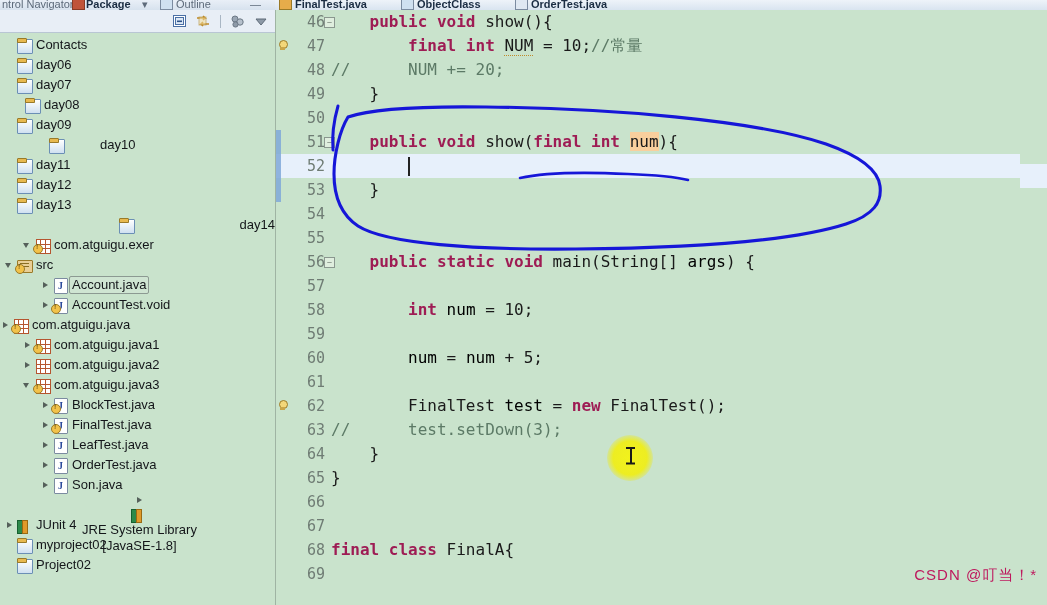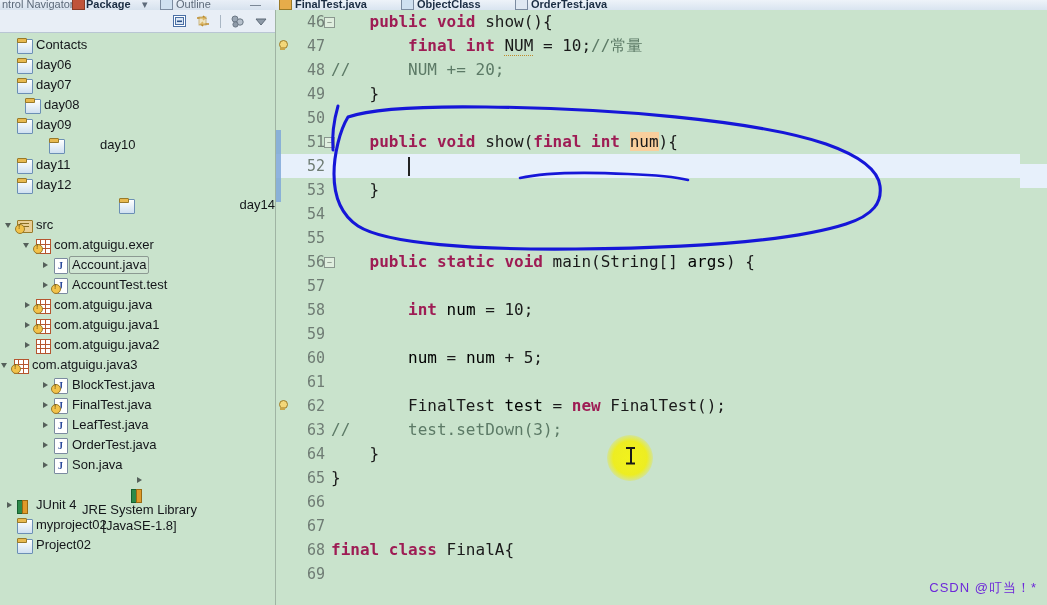--- a/index.html
+++ b/index.html
@@ -198,6 +198,13 @@
               <span class="ic-proj"></span>
             </span>
             <span class="lbl">day12</span>
+          </div>
+          <div class="trow" style="padding-left: 4px;">
+            <span class="arrow "></span>
+            <span class="ico">
+              <span class="ic-proj"></span>
+            </span>
+            <span class="lbl">day13</span>
           </div>
           <div class="trow" style="padding-left: 4px; justify-content: space-between;">
             <span class="arrow "></span>

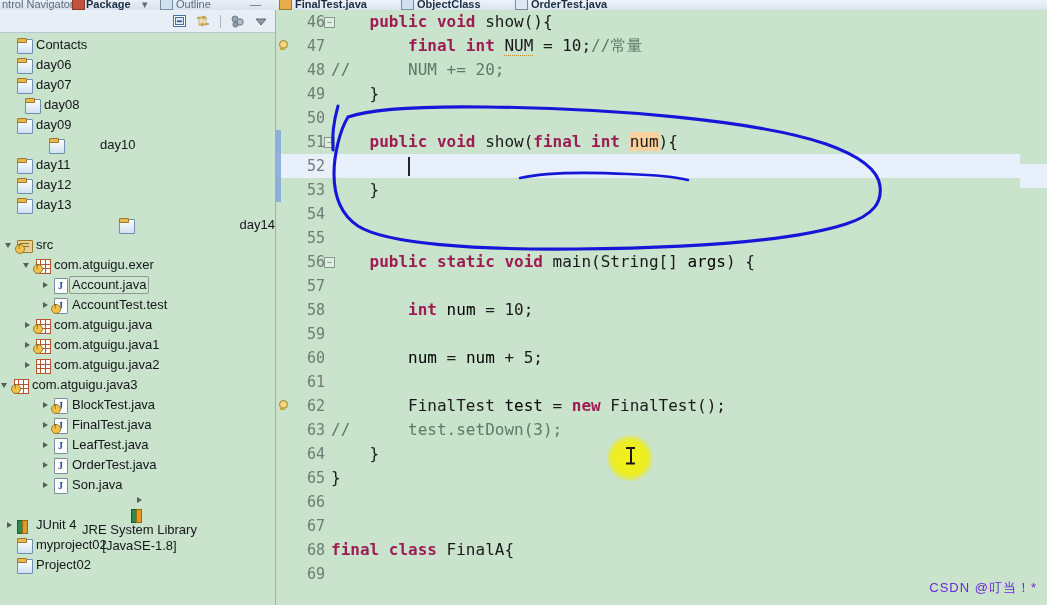--- a/index.html
+++ b/index.html
@@ -213,14 +213,6 @@
             </span>
             <span class="lbl">day14</span>
           </div>
-          <div class="trow" style="padding-left: 4px;">
-            <span class="arrow open"></span>
-            <span class="ico">
-              <span class="ic-src"></span>
-              <span class="warnbadge"></span>
-            </span>
-            <span class="lbl">src</span>
-          </div>
           <div class="trow" style="padding-left: 22px;">
             <span class="arrow open"></span>
             <span class="ico">
@@ -228,6 +220,14 @@
               <span class="warnbadge"></span>
             </span>
             <span class="lbl">com.atguigu.exer</span>
+          </div>
+          <div class="trow" style="padding-left: 4px;">
+            <span class="arrow open"></span>
+            <span class="ico">
+              <span class="ic-src"></span>
+              <span class="warnbadge"></span>
+            </span>
+            <span class="lbl">src</span>
           </div>
           <div class="trow" style="padding-left: 40px;">
             <span class="arrow closed"></span>

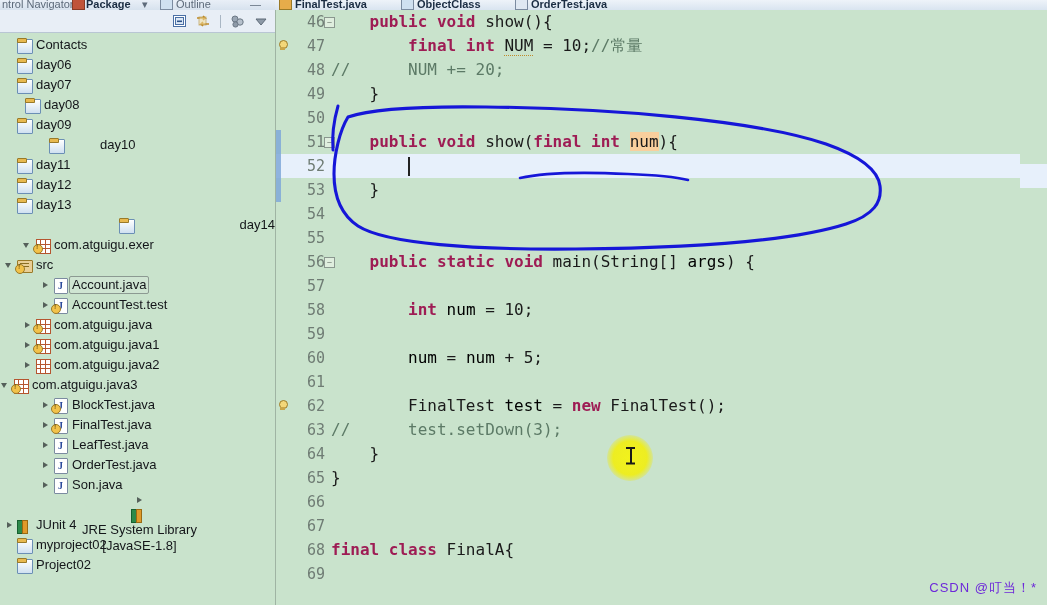--- a/index.html
+++ b/index.html
@@ -242,7 +242,7 @@
               <span class="ic-java"></span>
               <span class="warnbadge"></span>
             </span>
-            <span class="lbl">AccountTest.test</span>
+            <span class="lbl">AccountTest.void</span>
           </div>
           <div class="trow" style="padding-left: 22px;">
             <span class="arrow closed"></span>

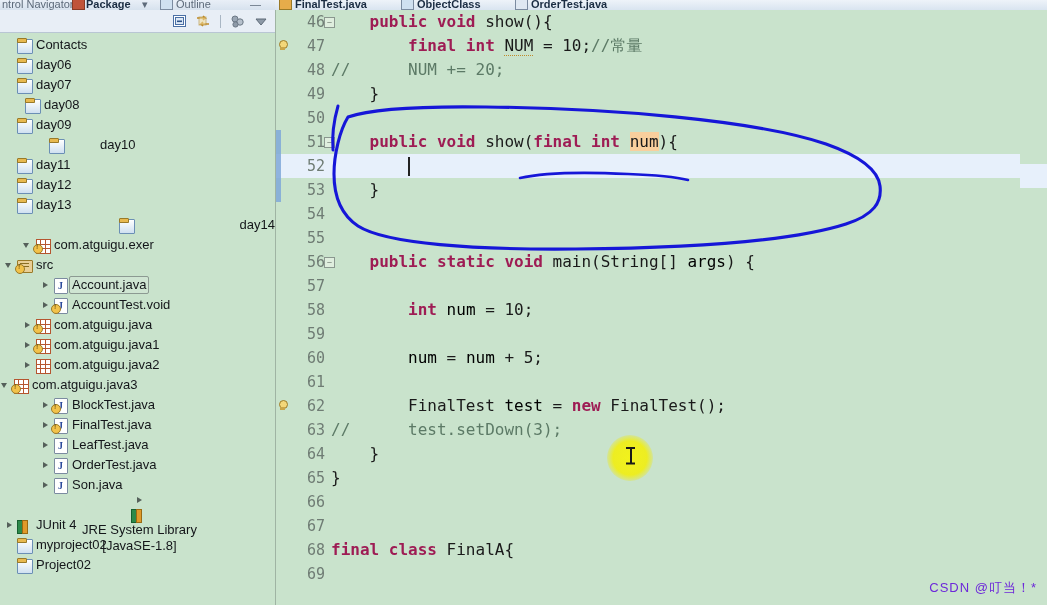--- a/index.html
+++ b/index.html
@@ -244,7 +244,7 @@
             </span>
             <span class="lbl">AccountTest.void</span>
           </div>
-          <div class="trow" style="padding-left: 22px;">
+          <div class="trow" style="">
             <span class="arrow closed"></span>
             <span class="ico">
               <span class="ic-pkg"></span>

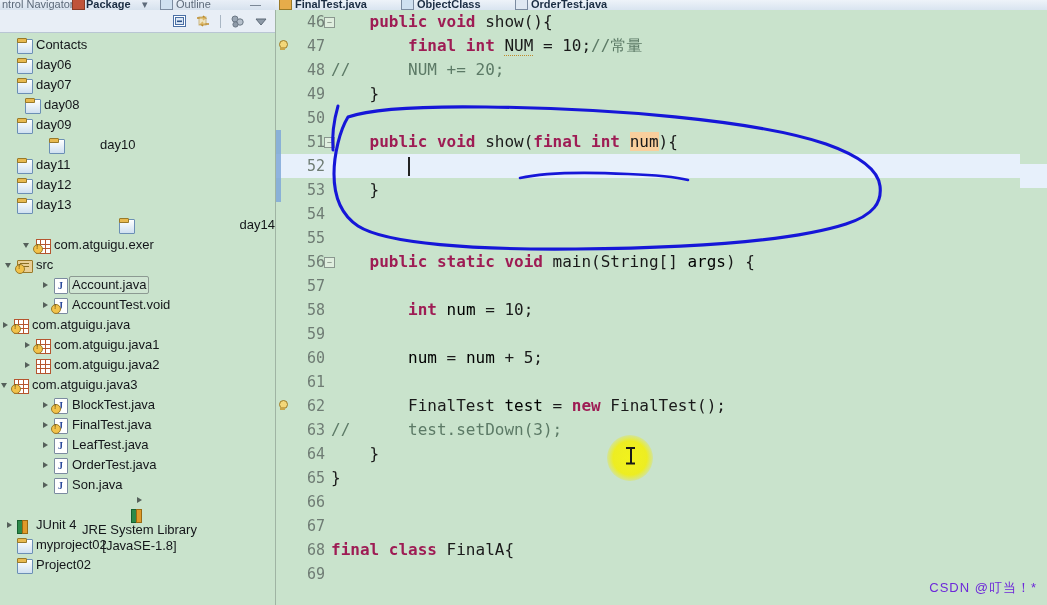--- a/index.html
+++ b/index.html
@@ -267,7 +267,7 @@
             </span>
             <span class="lbl">com.atguigu.java2</span>
           </div>
-          <div class="trow" style="">
+          <div class="trow" style="padding-left: 22px;">
             <span class="arrow open"></span>
             <span class="ico">
               <span class="ic-pkg"></span>

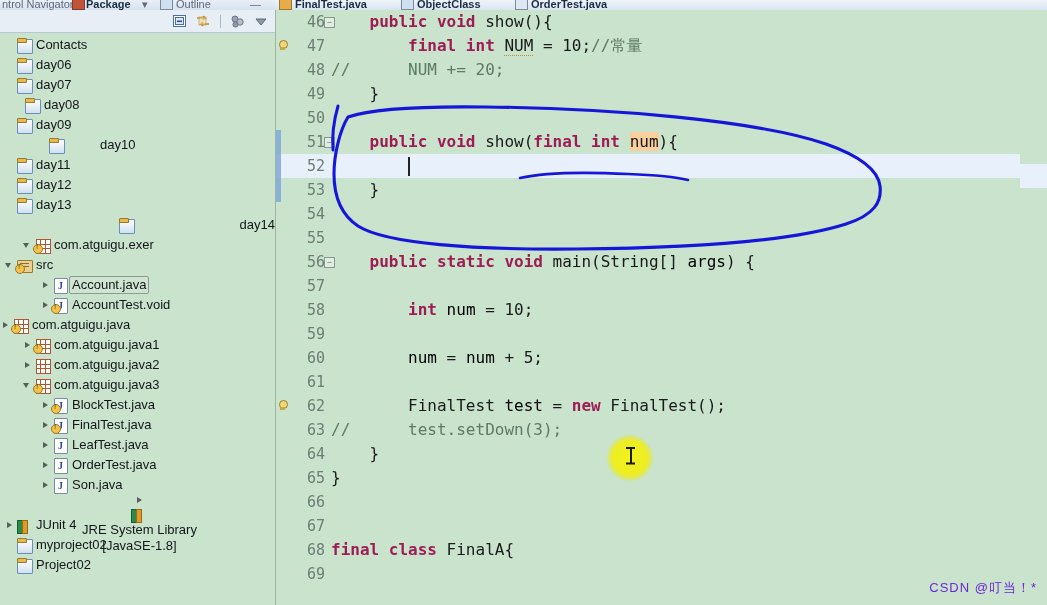--- a/index.html
+++ b/index.html
@@ -83,7 +83,7 @@
   .ibeam::before{content:"";position:absolute;left:4px;top:0;width:1.5px;height:17px;background:#1a1a1a;}
   .ibeam::after{content:"";position:absolute;left:0;top:0;width:9px;height:1.5px;background:#1a1a1a;box-shadow:0 15.5px 0 #1a1a1a;}
 
-  .watermark{position:absolute;right:10px;bottom:8px;font-size:13px;color:#6d28d9;letter-spacing:1px;}
+  .watermark{position:absolute;right:10px;bottom:20px;font-size:15px;color:#be185d;letter-spacing:1px;}
 </style>
 </head>
 <body>

